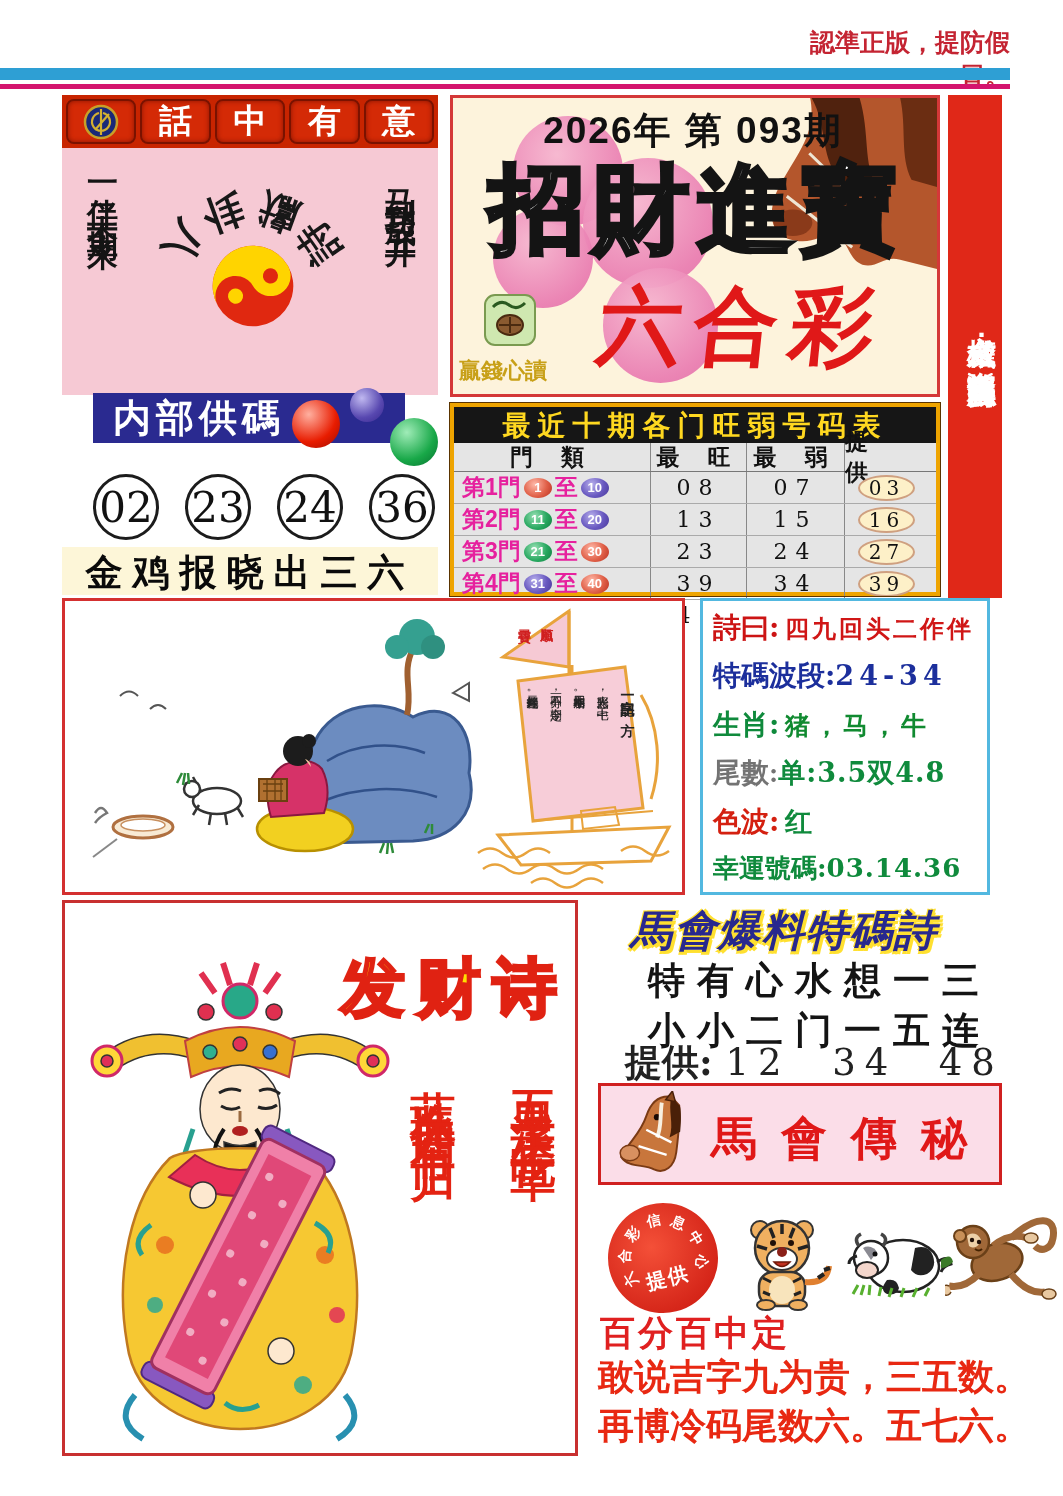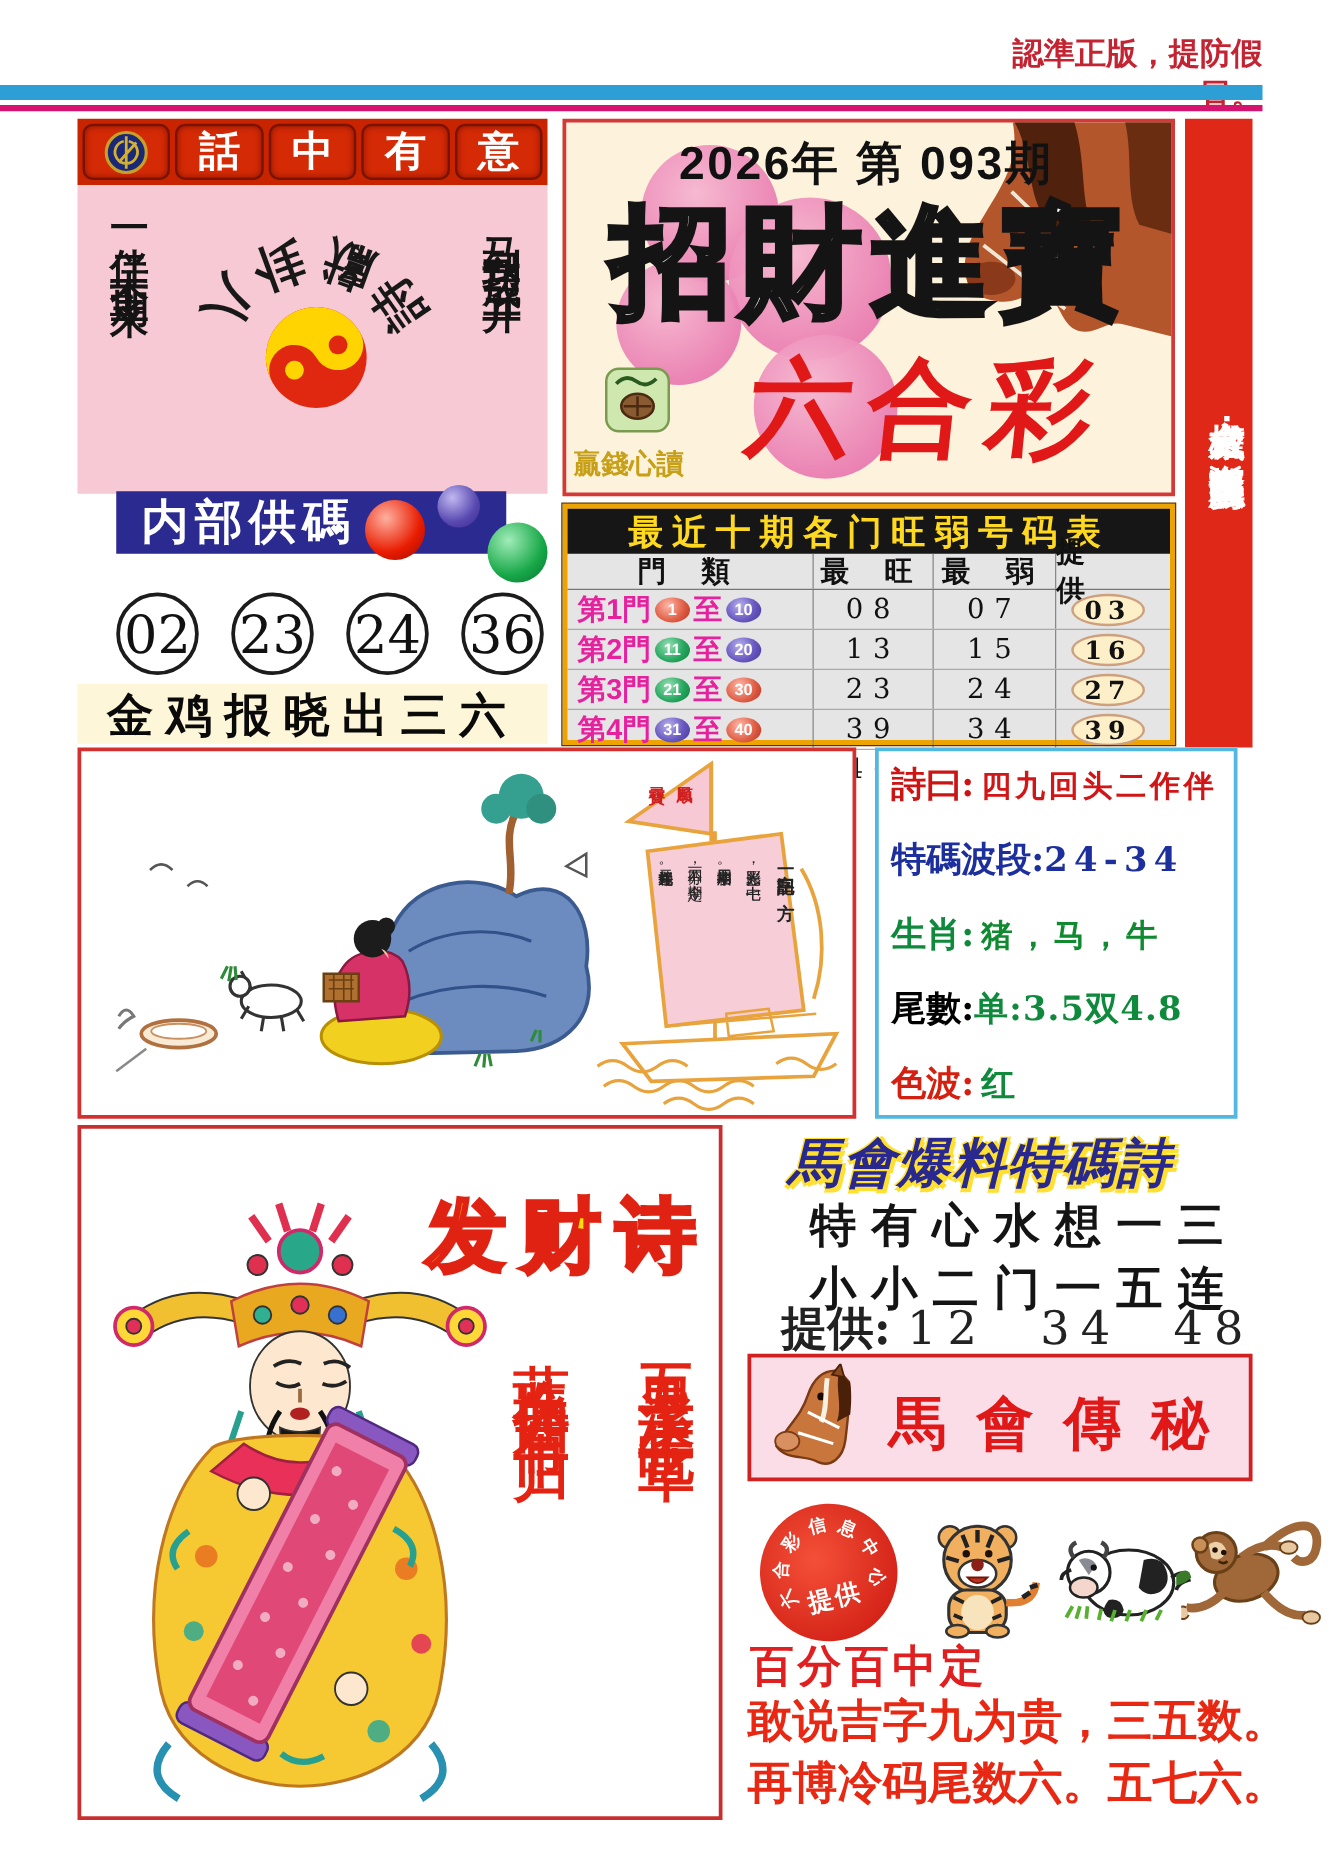--- a/index.html
+++ b/index.html
@@ -101,7 +101,7 @@
   .numval { font-size:22px; color:#111; letter-spacing:8px; font-family:"DejaVu Serif", serif; }
   .offer-oval { background:#fdf0c8; border:2px solid #cfa080; border-radius:50%;
                 padding:0 9px; font-size:20px; letter-spacing:5px; color:#111;
-                font-family:"DejaVu Serif", serif; line-height:22px;font-weight:bold; }
+                font-family:"DejaVu Serif", serif; line-height:22px; }
 
   
   .mid-box { position:absolute; left:62px; top:598px; width:623px; height:297px;

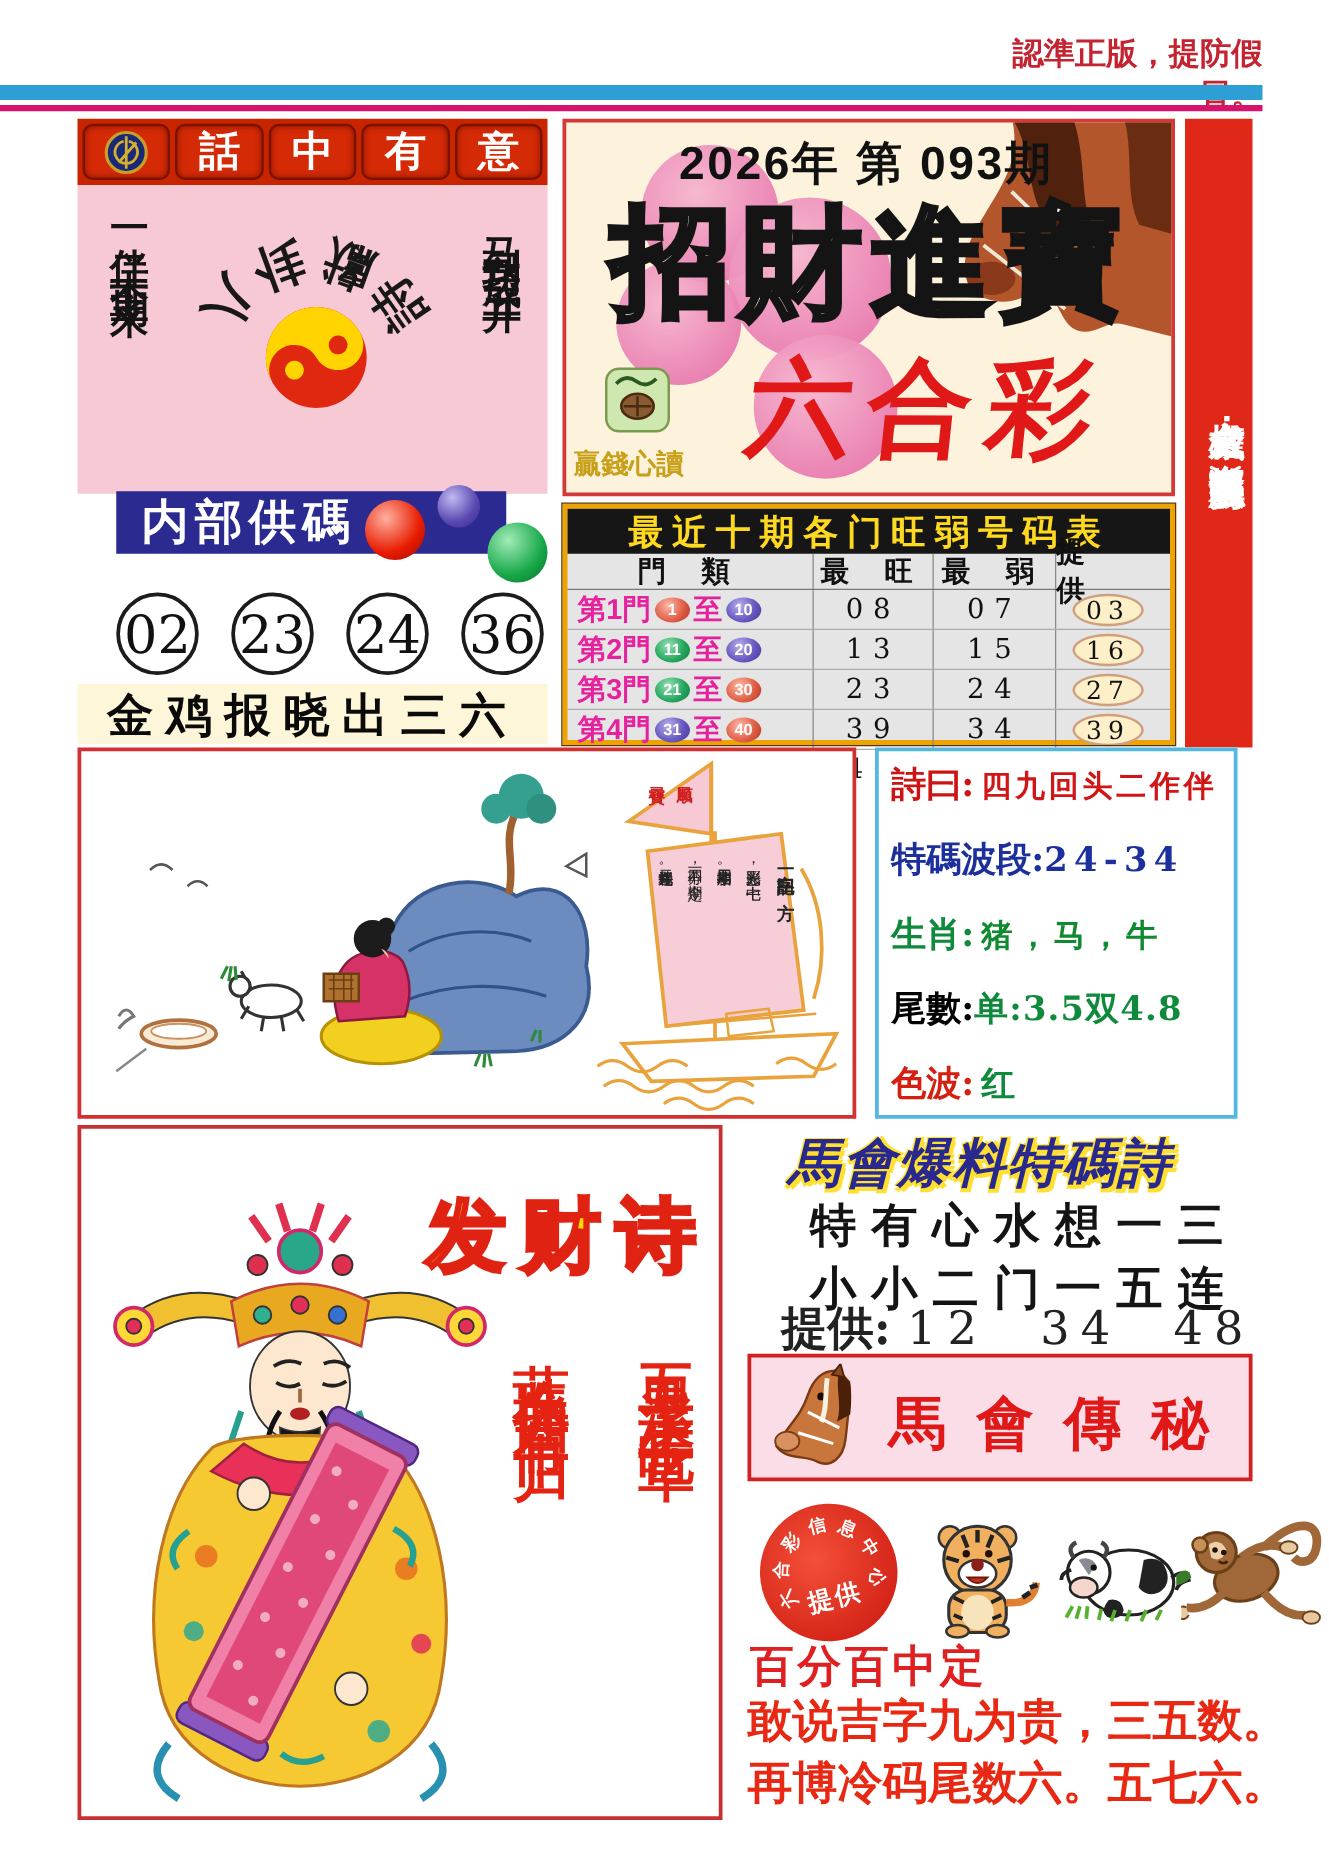--- a/index.html
+++ b/index.html
@@ -125,7 +125,7 @@
   .pr0 .lab { color:#cc1414; } .pr0 .val { color:#d01616; font-size:24px; letter-spacing:3px; }
   .pr1 .lab { color:#1c2f9c; } .pr1 .val { color:#1c2f9c; letter-spacing:5px; }
   .pr2 .lab { color:#0f8a3c; } .pr2 .val { color:#108a30; letter-spacing:4px; font-size:25px; }
-  .pr3 .lab { color:#000000; } .pr3 .val { color:#0f8a3c; letter-spacing:1px; }
+  .pr3 .lab { color:#737373;font-family:Liberation Serif, serif; } .pr3 .val { color:#0f8a3c; letter-spacing:1px; }
   .pr4 .lab { color:#d42010; } .pr4 .val { color:#0f8a3c; letter-spacing:2px; }
   .pr5 .lab { color:#0f8a3c; font-size:26px; } .pr5 .val { color:#0f8a3c; font-size:26px; letter-spacing:1px; }
 

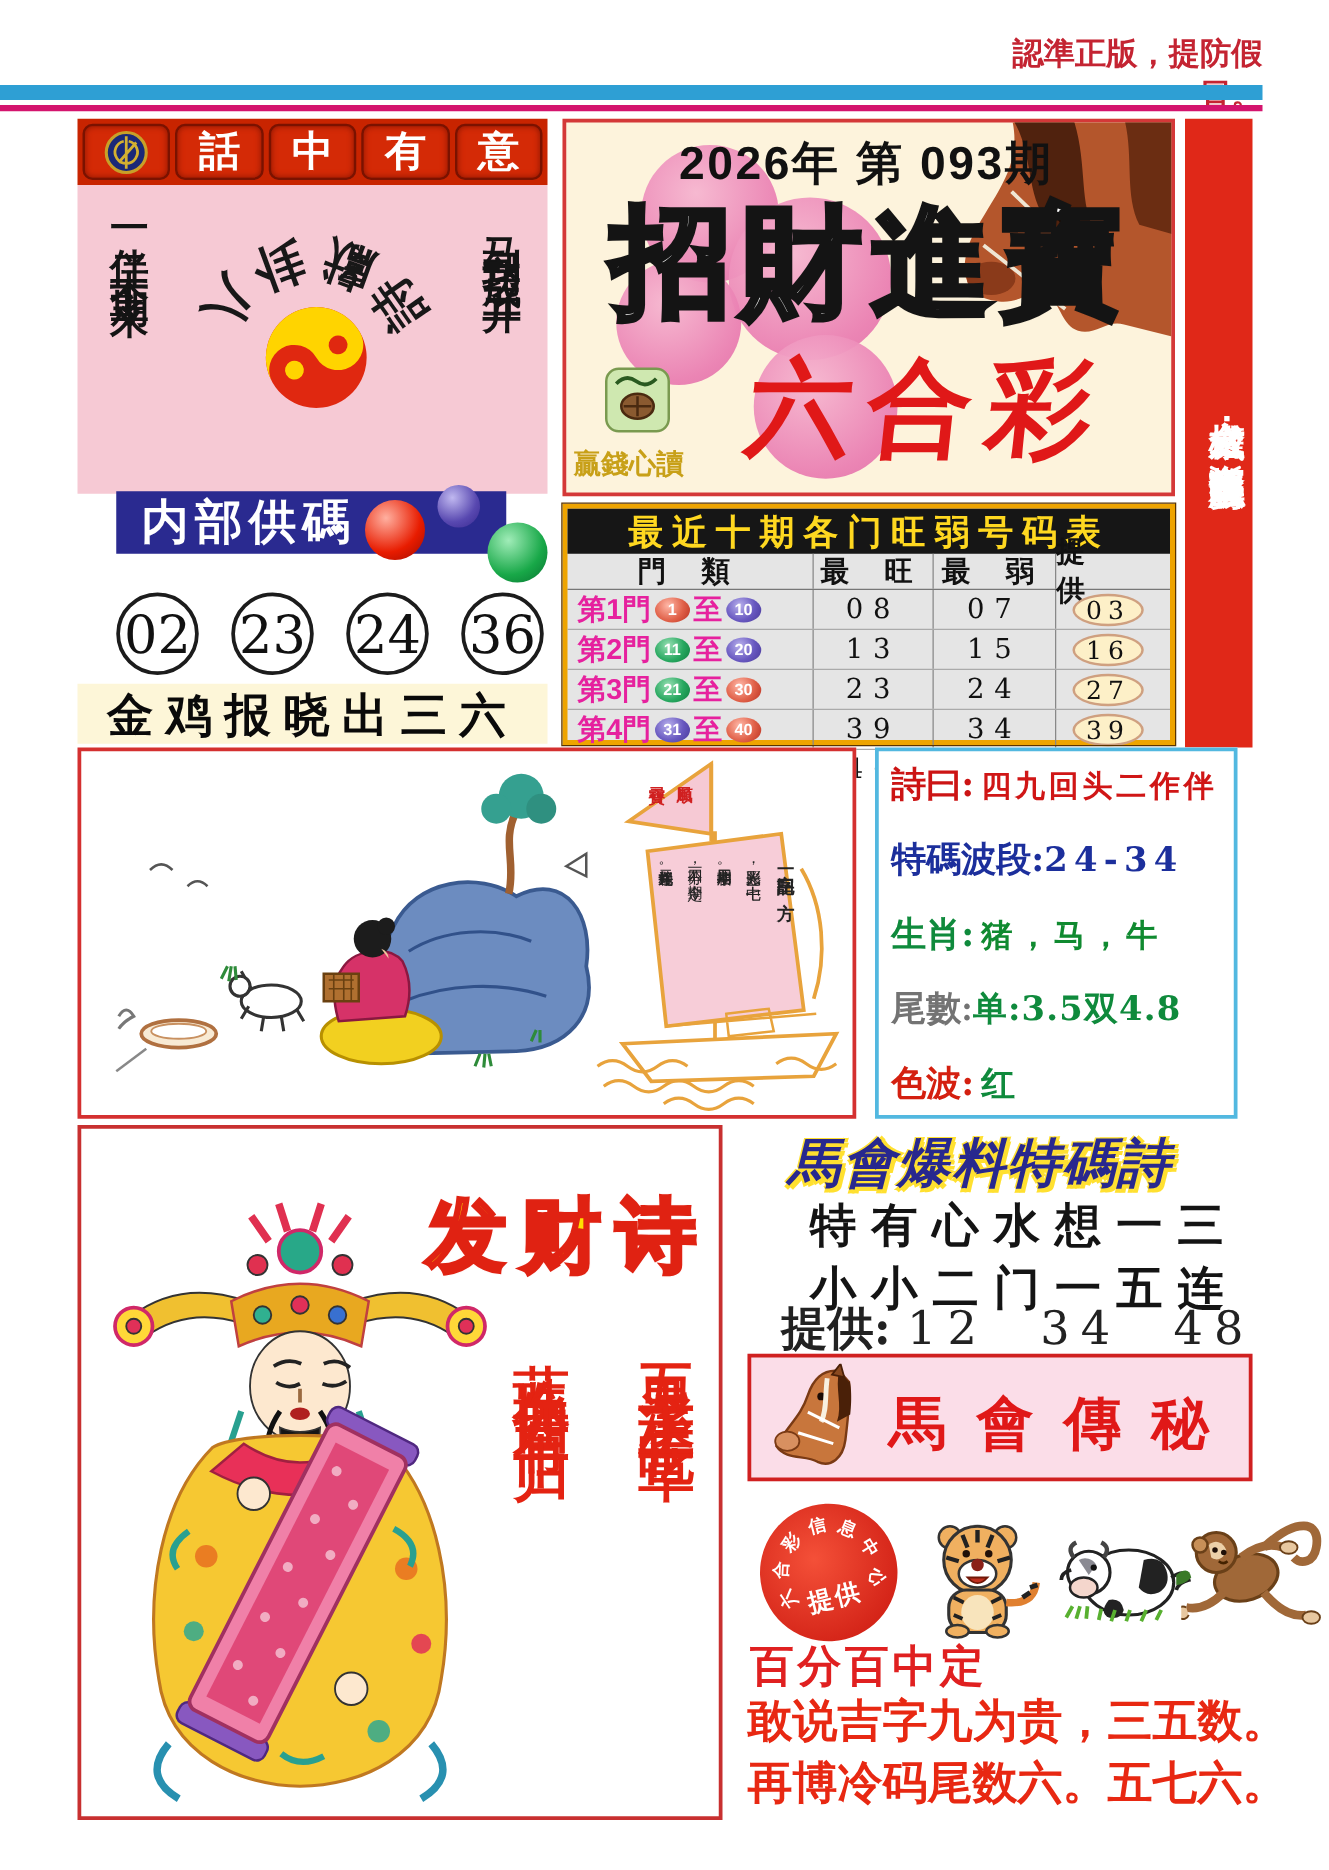--- a/index.html
+++ b/index.html
@@ -410,6 +410,7 @@
     <div class="prow pr2"><span class="lab">生肖:</span> <span class="val">猪，马，牛</span></div>
     <div class="prow pr3"><span class="lab">尾數:</span><span class="val">单:3.5双4.8</span></div>
     <div class="prow pr4"><span class="lab">色波:</span> <span class="val">红</span></div>
+    <div class="prow pr5"><span class="lab">幸運號碼:</span><span class="val">03.14.36</span></div>
   </div>
 
   <div class="facai-box">

